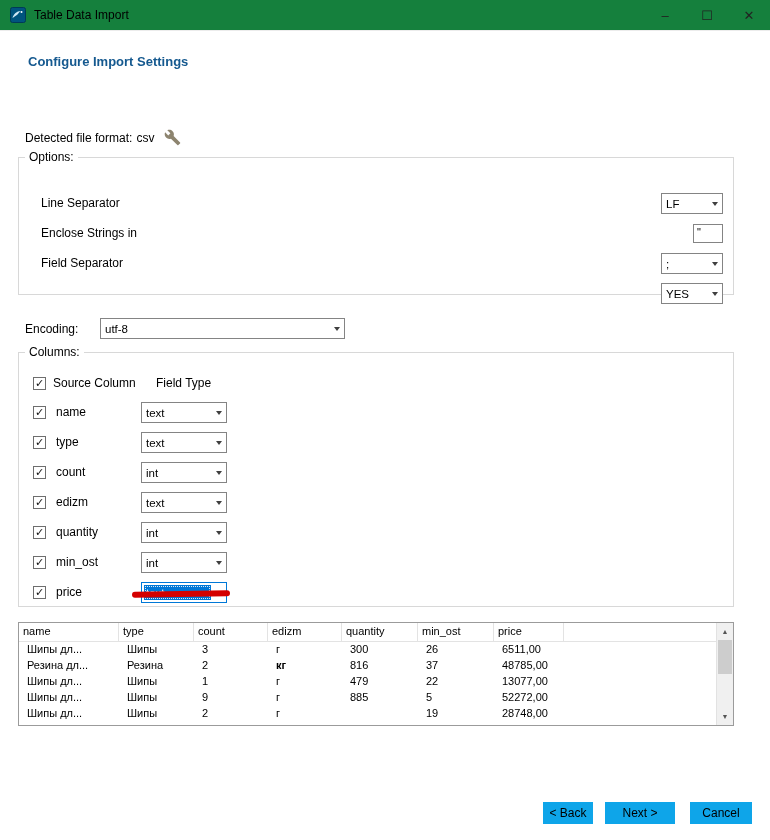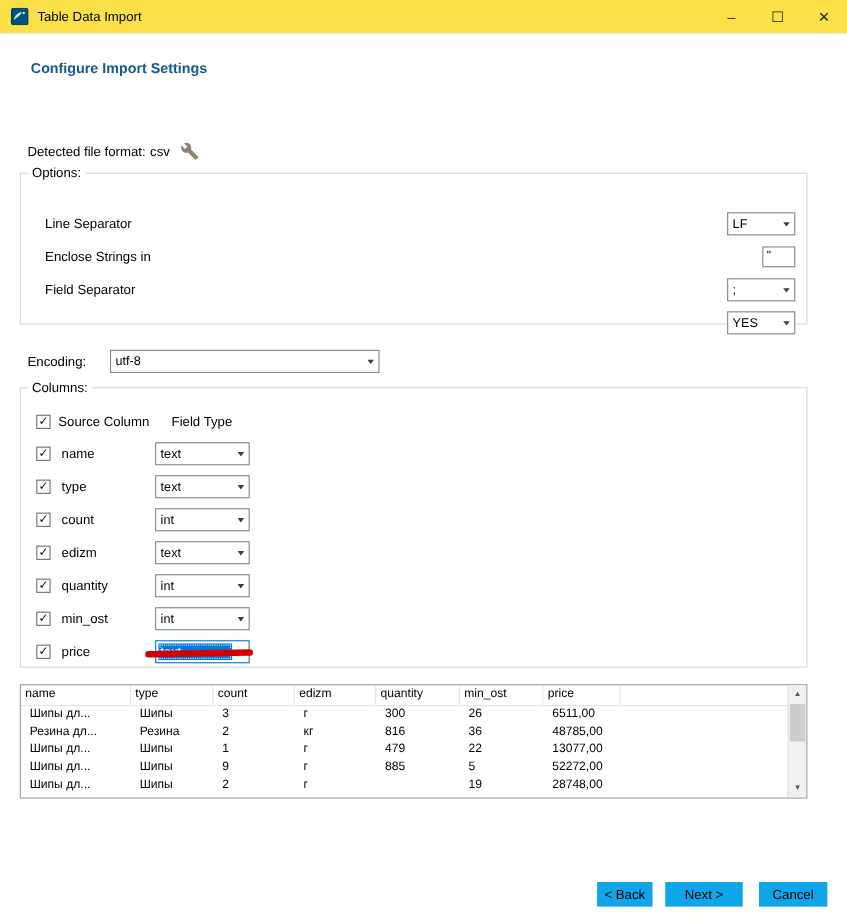--- a/index.html
+++ b/index.html
@@ -9,7 +9,7 @@
     outline:1px solid #9a9a9a;overflow:hidden;
   }
   
-  .titlebar{position:absolute;top:0;left:0;right:0;height:30px;background:#fde047;
+  .titlebar{position:absolute;top:0;left:0;right:0;height:30px;background:#15803d;
     border-bottom:1px solid #ececec;display:flex;align-items:center;}
   .app-icon{margin-left:10px;width:16px;height:16px;flex:0 0 auto;}
   .title-text{margin-left:8px;font-size:12px;}

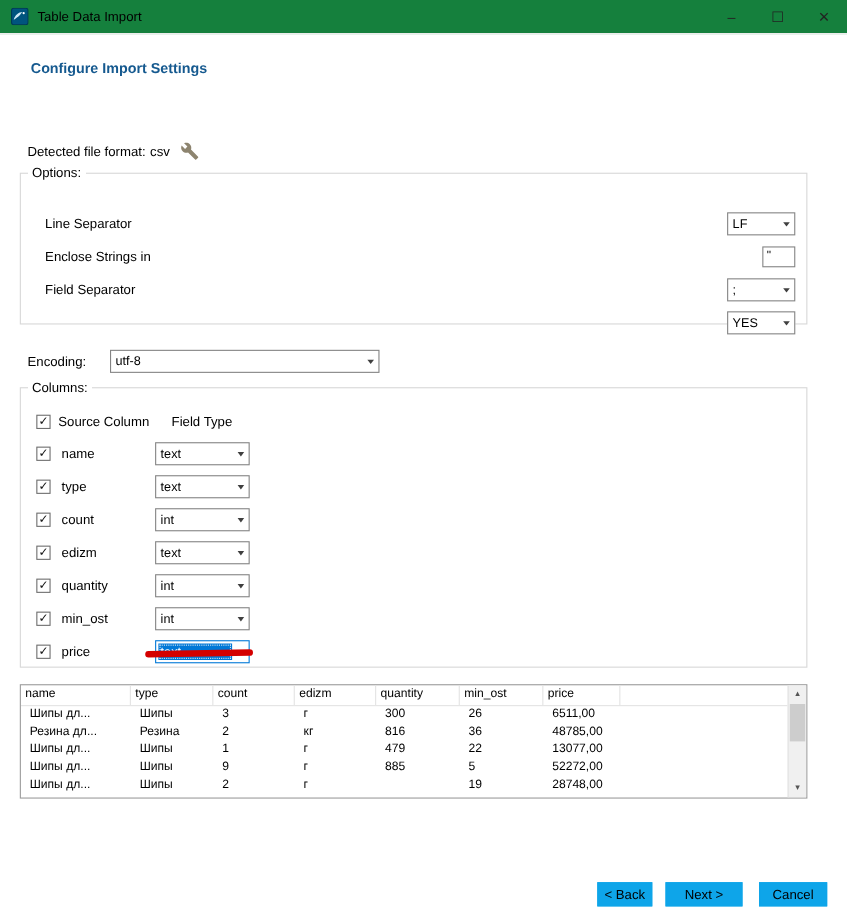--- a/index.html
+++ b/index.html
@@ -272,7 +272,7 @@
       <span class="pcell" style="width:100px;">Резина дл...</span>
       <span class="pcell" style="width:75px;">Резина</span>
       <span class="pcell" style="width:74px;">2</span>
-      <span class="pcell" style="width:74px;">кг</span>
+      <span class="pcell" style="width:74px;font-weight:bold;">кг</span>
       <span class="pcell" style="width:76px;">816</span>
       <span class="pcell" style="width:76px;">36</span>
       <span class="pcell" style="width:70px;">48785,00</span>

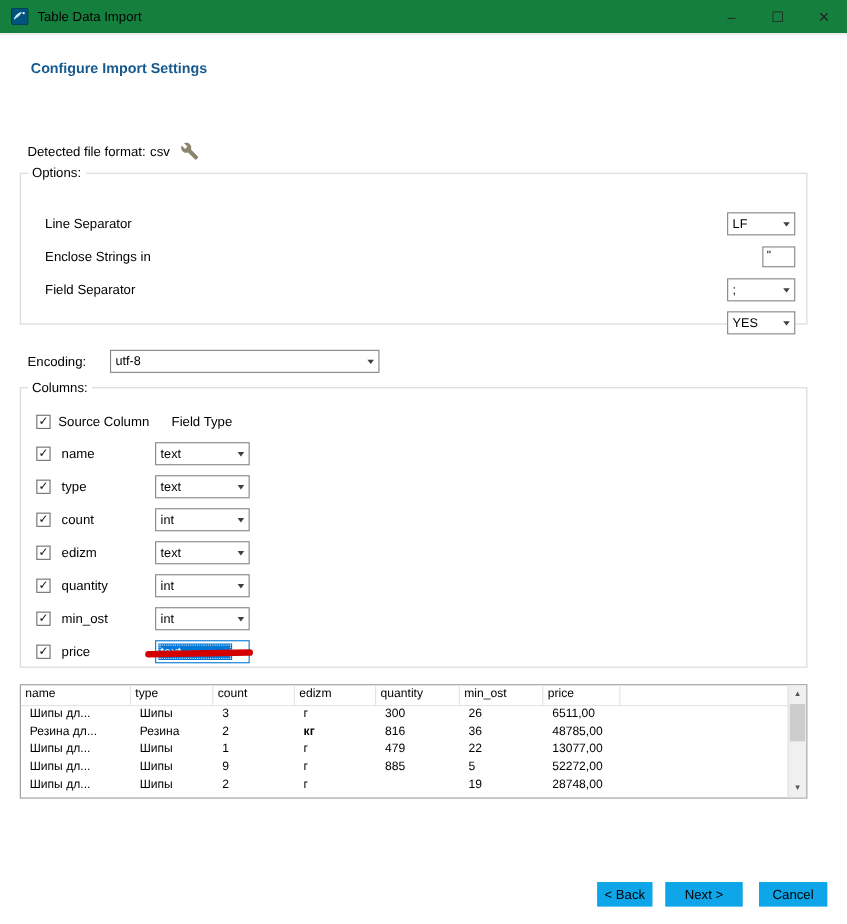--- a/index.html
+++ b/index.html
@@ -274,7 +274,7 @@
       <span class="pcell" style="width:74px;">2</span>
       <span class="pcell" style="width:74px;font-weight:bold;">кг</span>
       <span class="pcell" style="width:76px;">816</span>
-      <span class="pcell" style="width:76px;">36</span>
+      <span class="pcell" style="width:76px;">37</span>
       <span class="pcell" style="width:70px;">48785,00</span>
     </div>
     <div class="prow">

